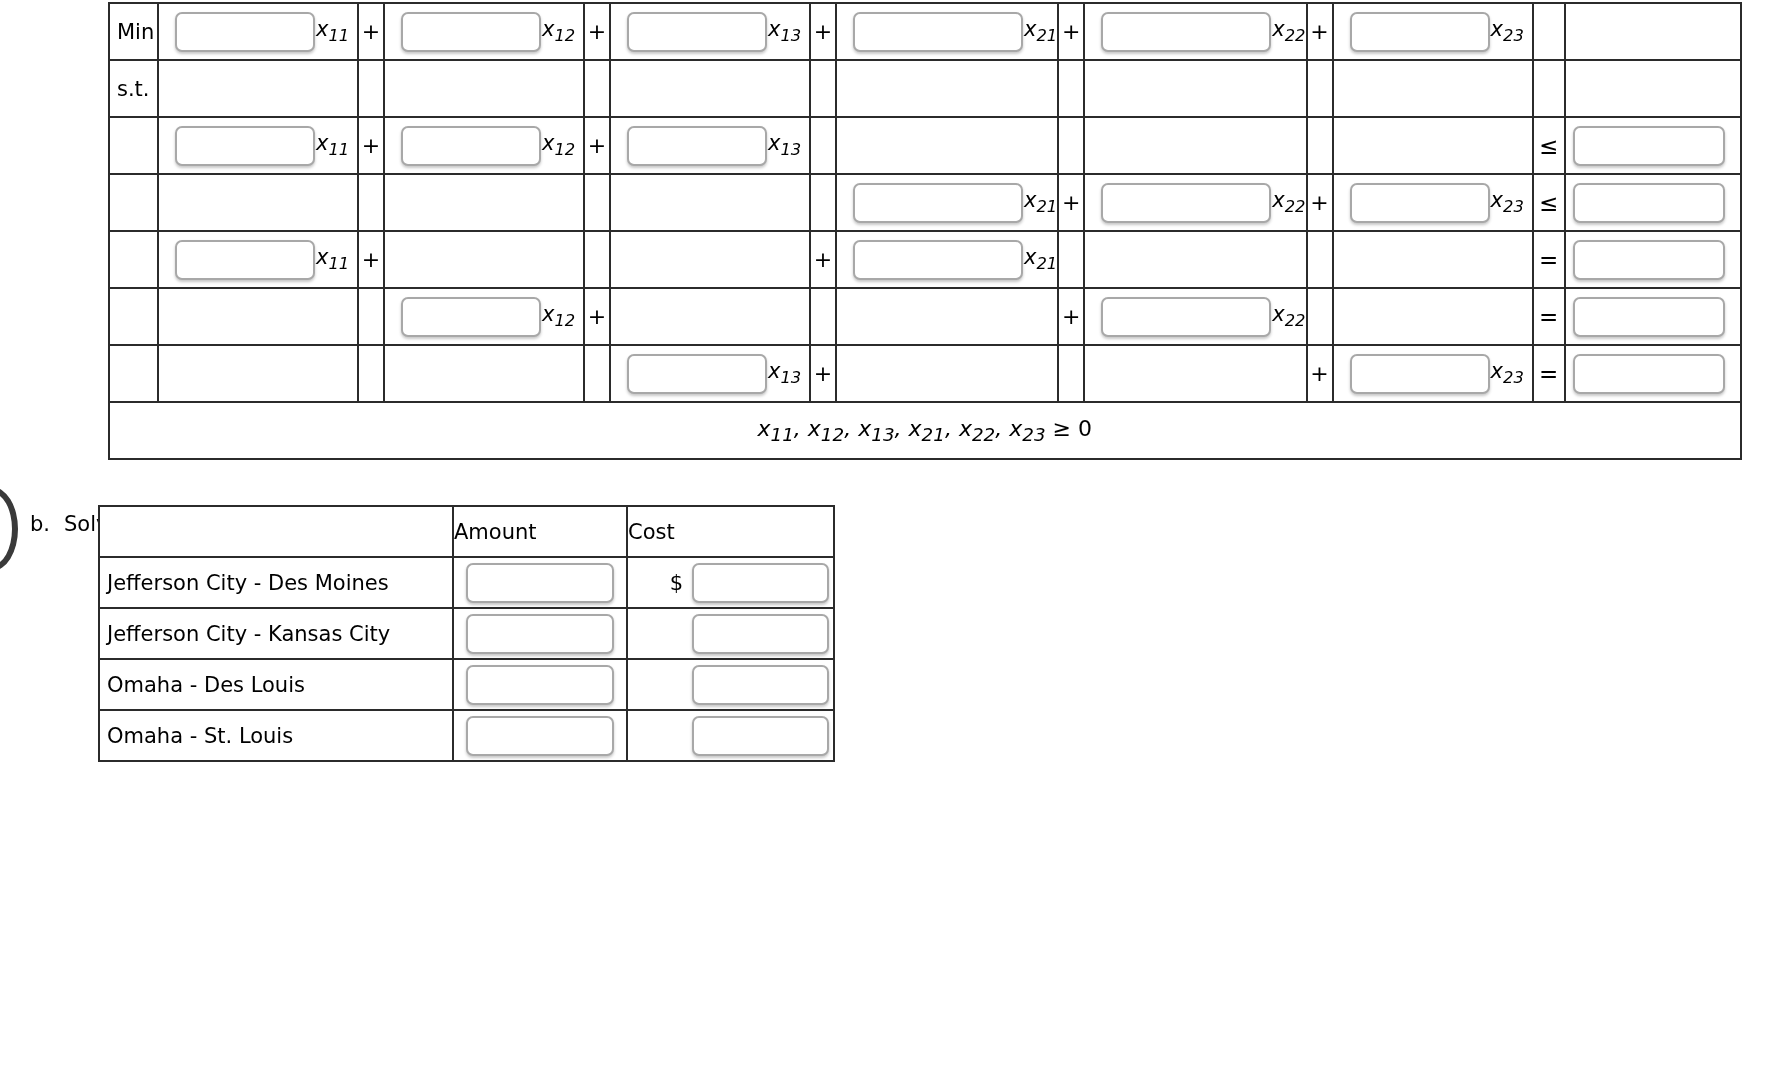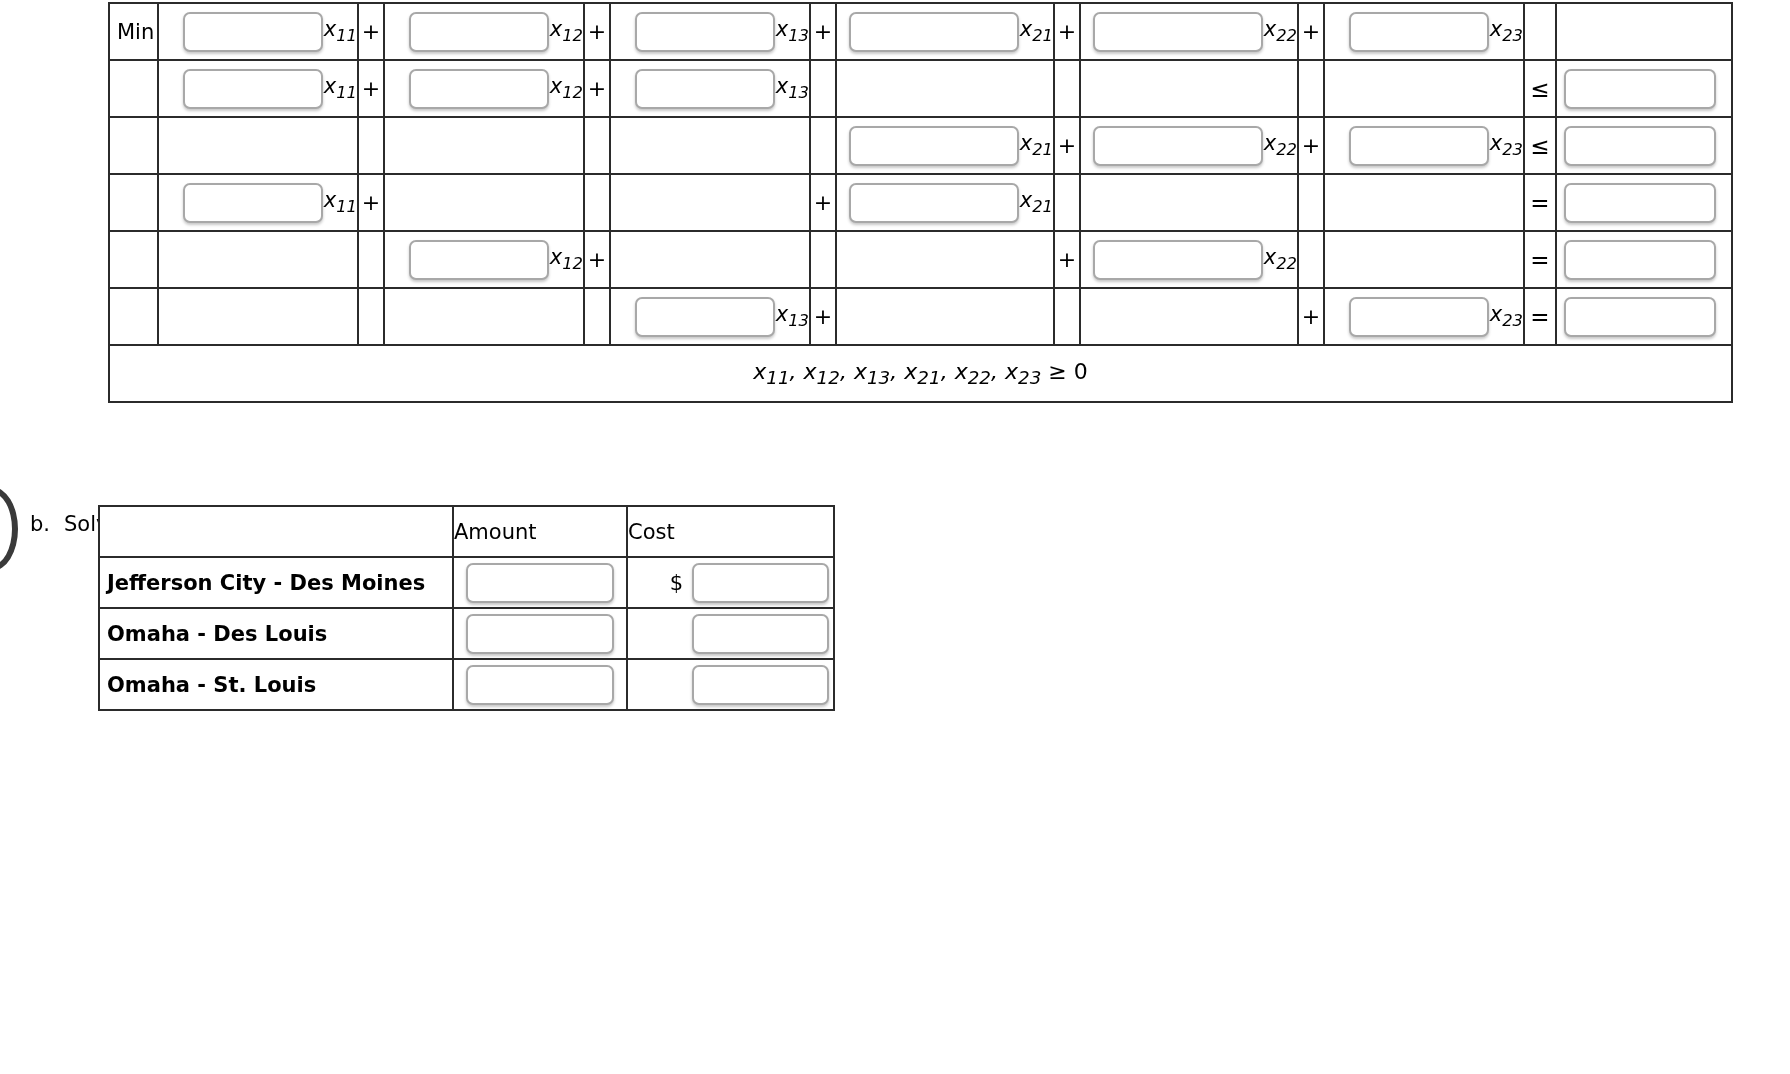--- a/index.html
+++ b/index.html
@@ -56,7 +56,7 @@
     box-shadow: 0 2px 3px rgba(0,0,0,0.22);
     vertical-align: middle;
   }
-  .term-cell { display: flex; align-items: center; justify-content: flex-end; padding-left: 4px; }
+  .term-cell { display: flex; align-items: center; justify-content: flex-start; padding-left: 16px; }
   .term-cell .inp { width: 140px; }
   .term-cell.wide .inp { width: 170px; }
   .varlbl {

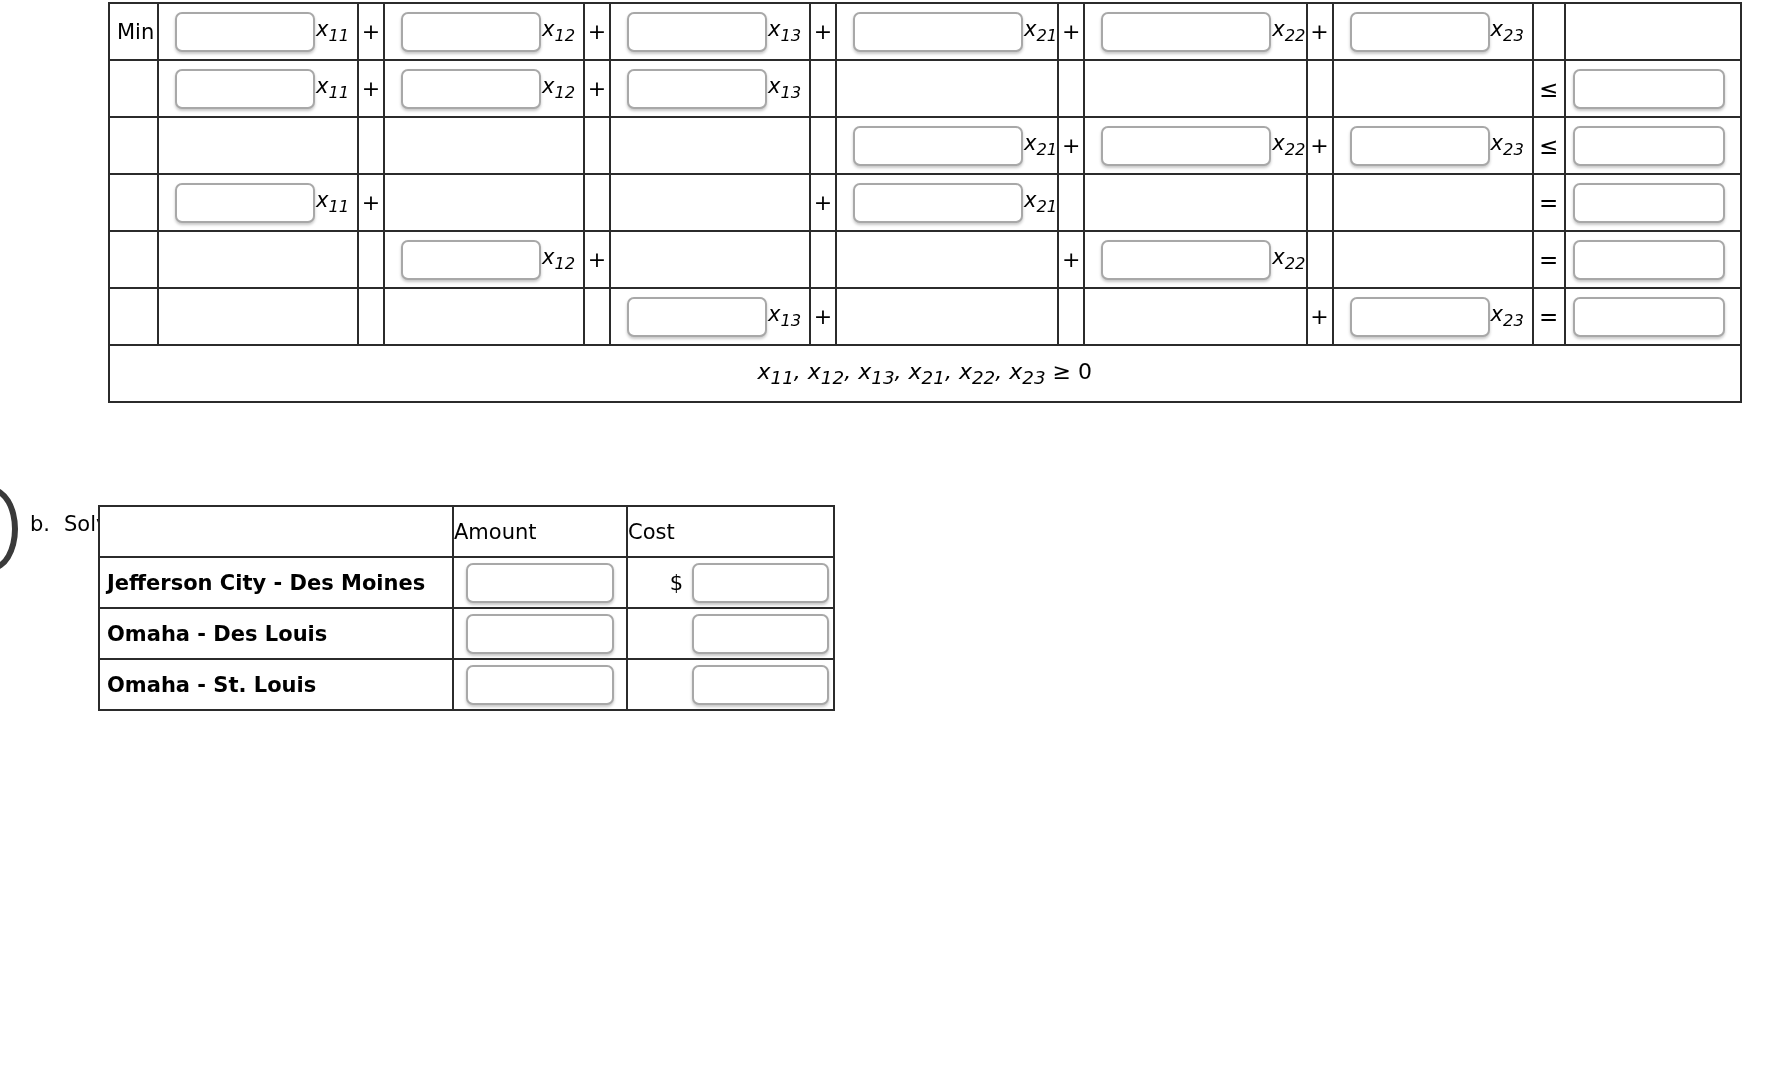--- a/index.html
+++ b/index.html
@@ -171,6 +171,22 @@
             <td class="c-rhs"></td>
           </tr>
           <tr>
+            <td class="c-label"><span>s.t.</span></td>
+            <td class="c-term"></td>
+            <td class="c-op"></td>
+            <td class="c-term"></td>
+            <td class="c-op"></td>
+            <td class="c-term"></td>
+            <td class="c-op"></td>
+            <td class="c-term-w"></td>
+            <td class="c-op"></td>
+            <td class="c-term-w"></td>
+            <td class="c-op"></td>
+            <td class="c-term"></td>
+            <td class="c-rel"></td>
+            <td class="c-rhs"></td>
+          </tr>
+          <tr>
             <td class="c-label"></td>
             <td class="c-term">
               <div class="term-cell">

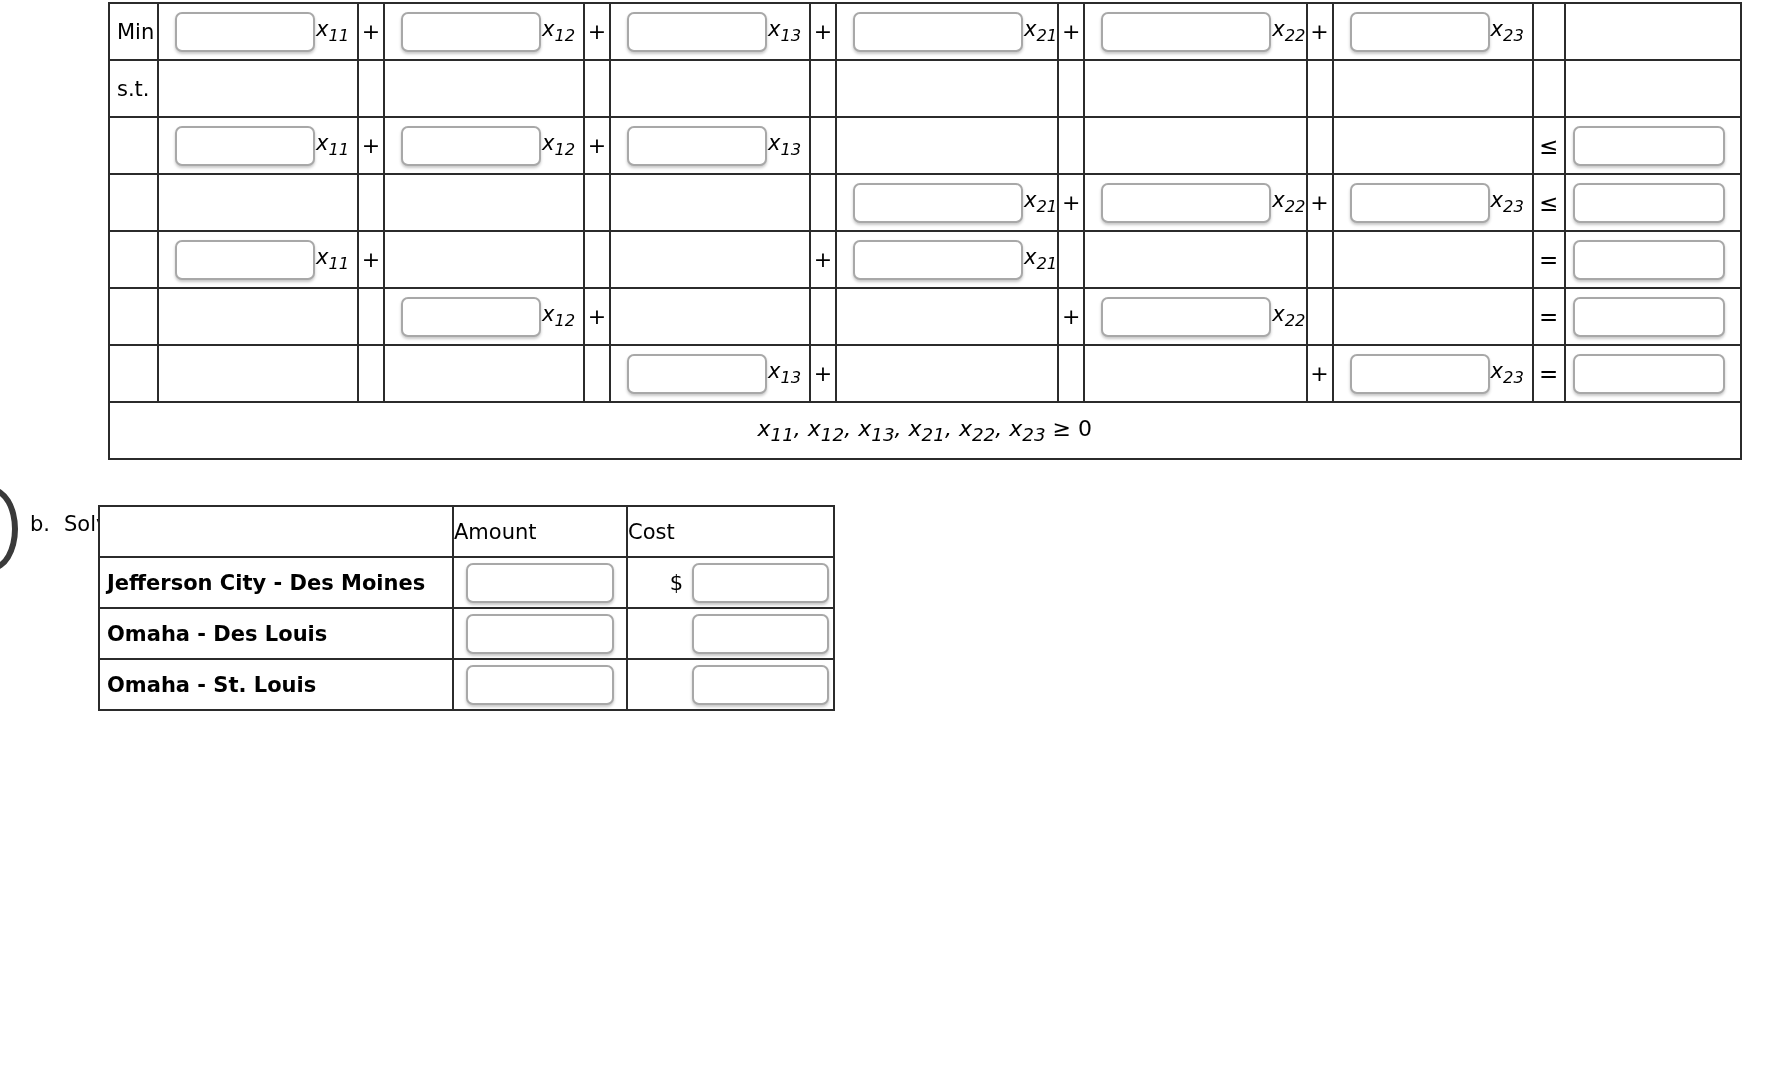--- a/index.html
+++ b/index.html
@@ -104,7 +104,7 @@
     white-space: nowrap;
     margin-top: 44px;
   }
-  .s-name   { width: 354px; font-weight: bold; }
+  .s-name   { width: 354px; }
   .s-amount { width: 174px; padding: 0 !important; }
   .s-cost   { width: 207px; padding: 0 !important; }
   .amt-cell { display:flex; align-items:center; justify-content:center; }

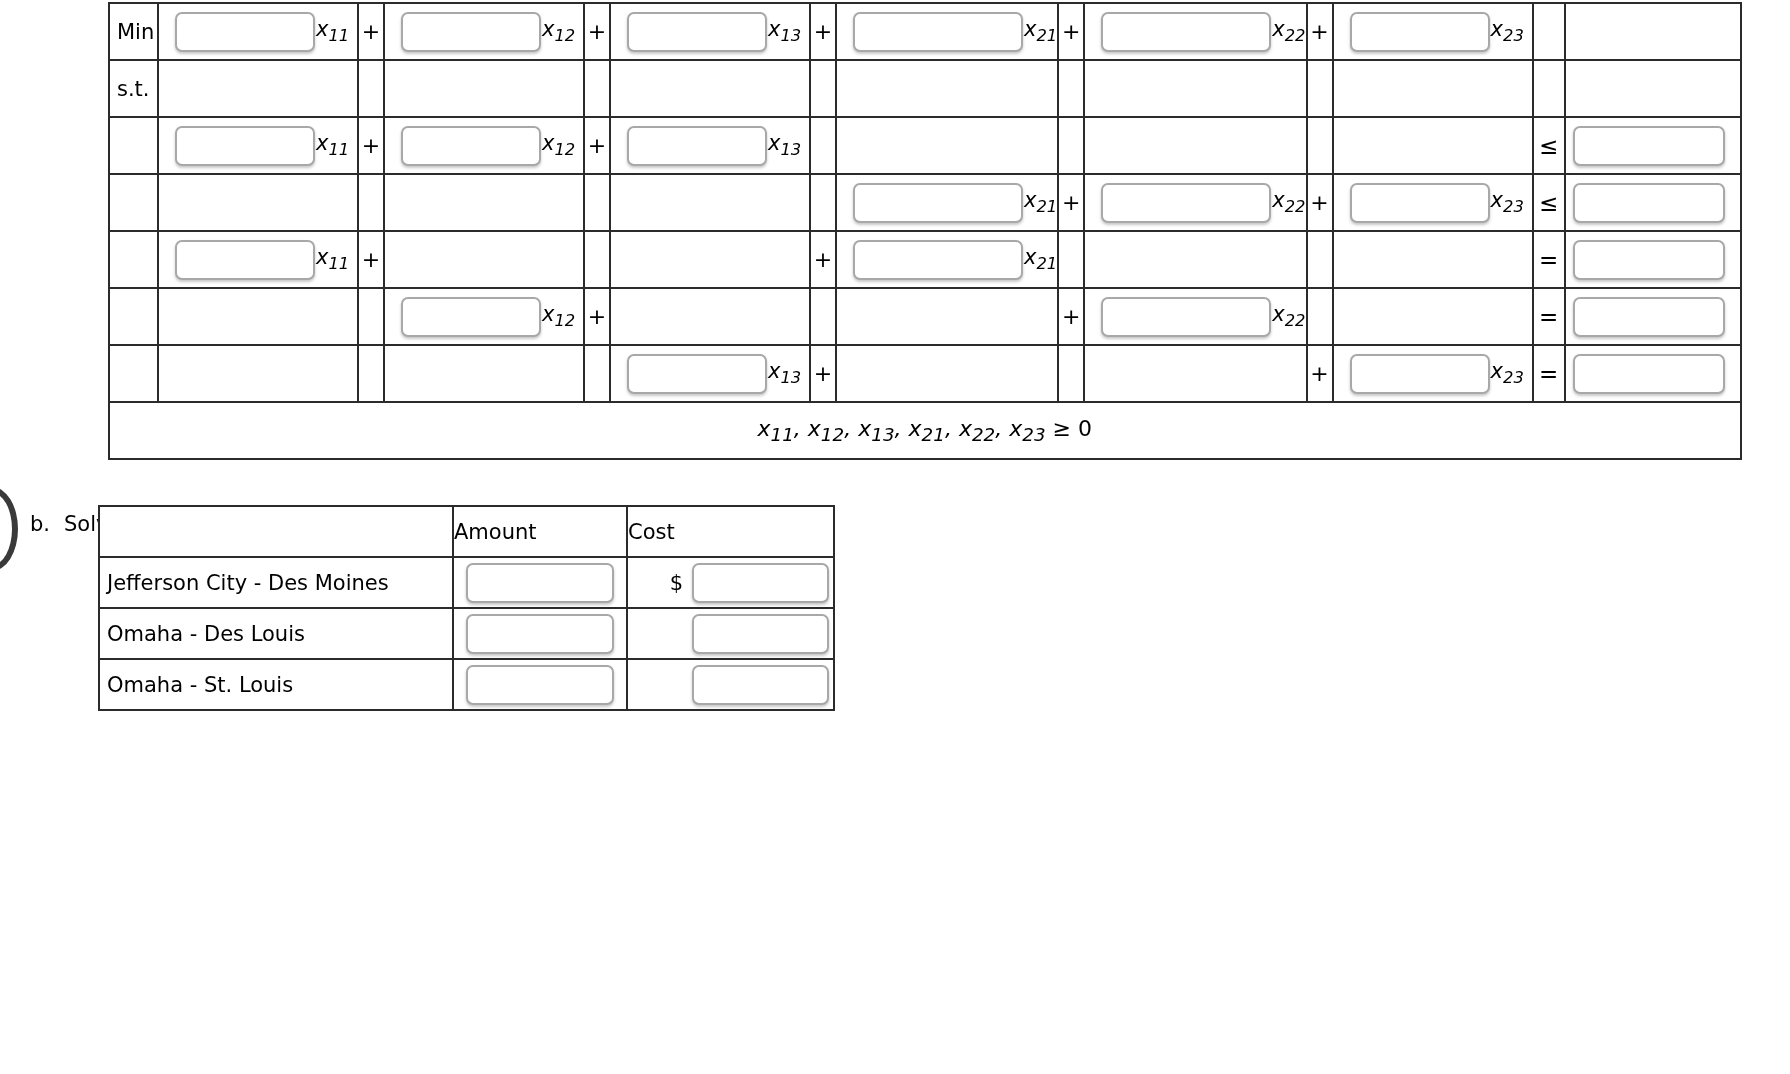--- a/index.html
+++ b/index.html
@@ -380,6 +380,19 @@
             </td>
           </tr>
           <tr>
+            <td class="s-name"><span>Jefferson City - Kansas City</span></td>
+            <td class="s-amount">
+              <div class="amt-cell">
+                <input class="inp" type="text" style="">
+              </div>
+            </td>
+            <td class="s-cost">
+              <div class="cost-cell">
+                <input class="inp" type="text" style="">
+              </div>
+            </td>
+          </tr>
+          <tr>
             <td class="s-name"><span>Omaha - Des Louis</span></td>
             <td class="s-amount">
               <div class="amt-cell">

